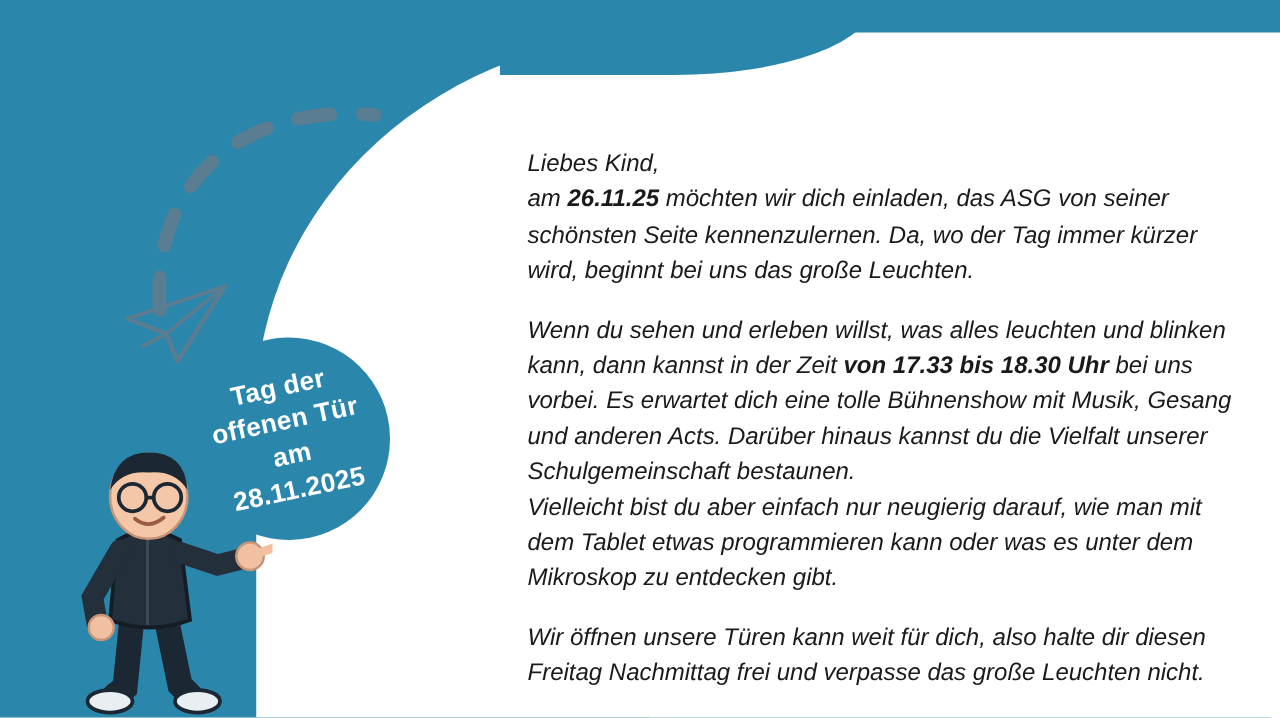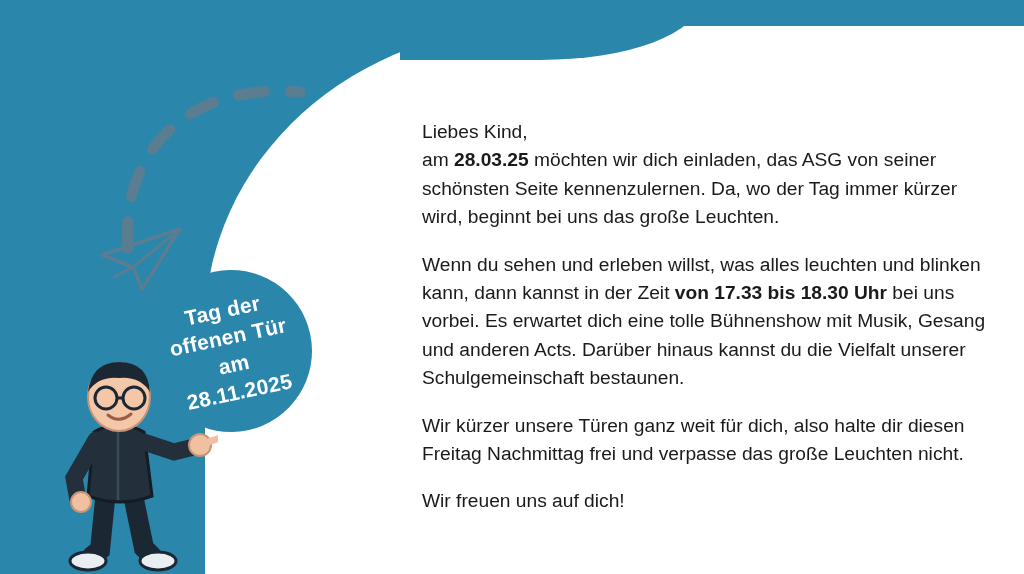--- a/index.html
+++ b/index.html
@@ -121,6 +121,7 @@
   }
   .letter p {
     margin: 0 0 0 0;
+    font-style: italic;
   }
   .para-gap {
     height: 19px;

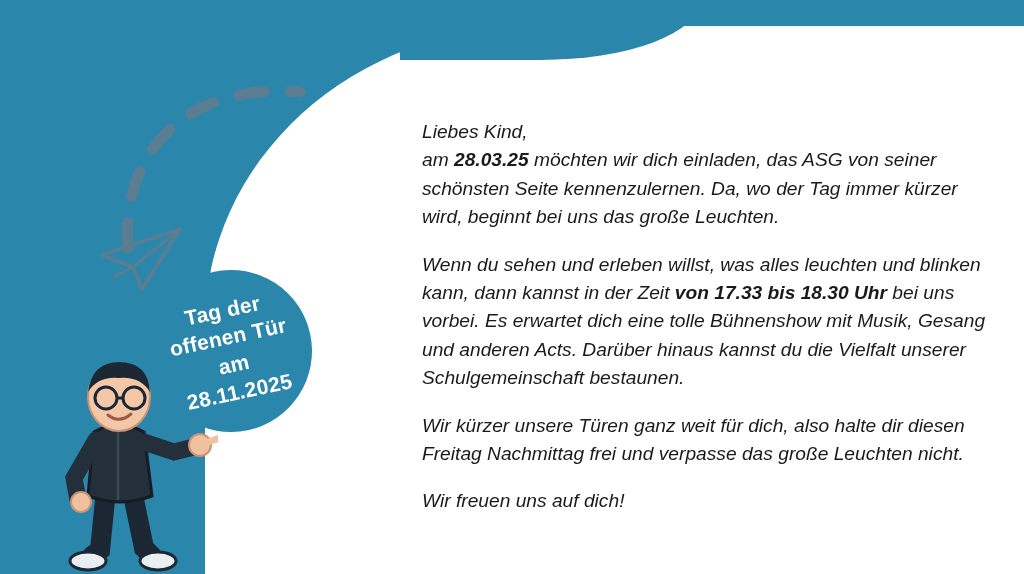--- a/index.html
+++ b/index.html
@@ -188,7 +188,7 @@
 
   <div class="letter">
     <p>Liebes Kind,</p>
-    <p><span>am </span><b>28.03.25</b><span> möchten wir dich einladen, das ASG von seiner schönsten Seite kennenzulernen. Da, wo der Tag immer kürzer wird, beginnt bei uns das große Leuchten.</span></p>
+    <p><span>am </span><b>26.11.25</b><span> möchten wir dich einladen, das ASG von seiner schönsten Seite kennenzulernen. Da, wo der Tag immer kürzer wird, beginnt bei uns das große Leuchten.</span></p>
     <div class="para-gap"></div>
     <p><span>Wenn du sehen und erleben willst, was alles leuchten und blinken kann, dann kannst in der Zeit </span><b>von 17.33 bis 18.30 Uhr</b><span> bei uns vorbei. Es erwartet dich eine tolle Bühnenshow mit Musik, Gesang und anderen Acts. Darüber hinaus kannst du die Vielfalt unserer Schulgemeinschaft bestaunen.</span></p>
     <div class="para-gap"></div>

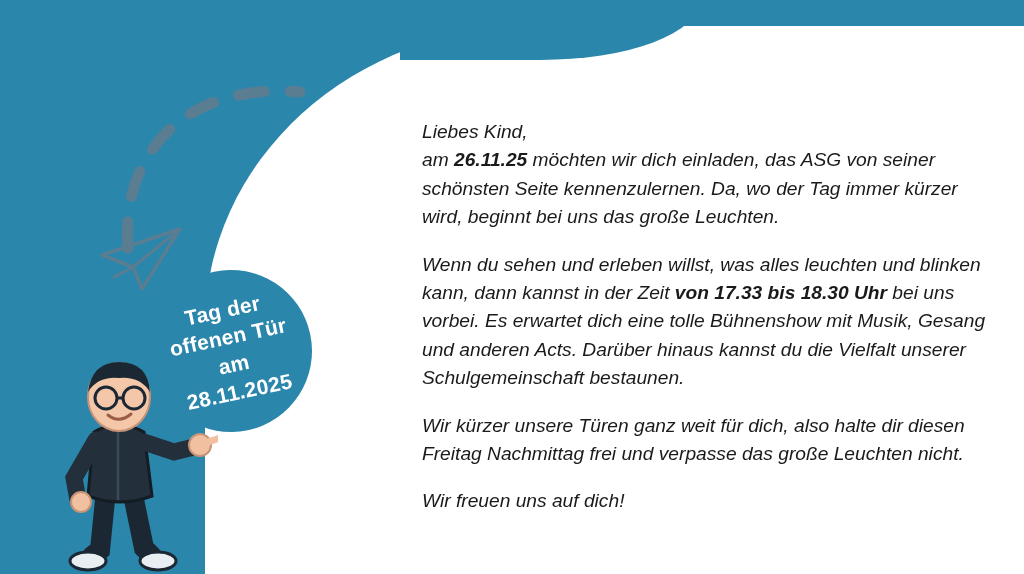--- a/index.html
+++ b/index.html
@@ -191,6 +191,7 @@
     <p><span>am </span><b>26.11.25</b><span> möchten wir dich einladen, das ASG von seiner schönsten Seite kennenzulernen. Da, wo der Tag immer kürzer wird, beginnt bei uns das große Leuchten.</span></p>
     <div class="para-gap"></div>
     <p><span>Wenn du sehen und erleben willst, was alles leuchten und blinken kann, dann kannst in der Zeit </span><b>von 17.33 bis 18.30 Uhr</b><span> bei uns vorbei. Es erwartet dich eine tolle Bühnenshow mit Musik, Gesang und anderen Acts. Darüber hinaus kannst du die Vielfalt unserer Schulgemeinschaft bestaunen.</span></p>
+    <p>Vielleicht bist du aber einfach nur neugierig darauf, wie man mit dem Tablet etwas programmieren kann oder was es unter dem Mikroskop zu entdecken gibt.</p>
     <div class="para-gap"></div>
     <p>Wir kürzer unsere Türen ganz weit für dich, also halte dir diesen Freitag Nachmittag frei und verpasse das große Leuchten nicht.</p>
     <div class="para-gap"></div>

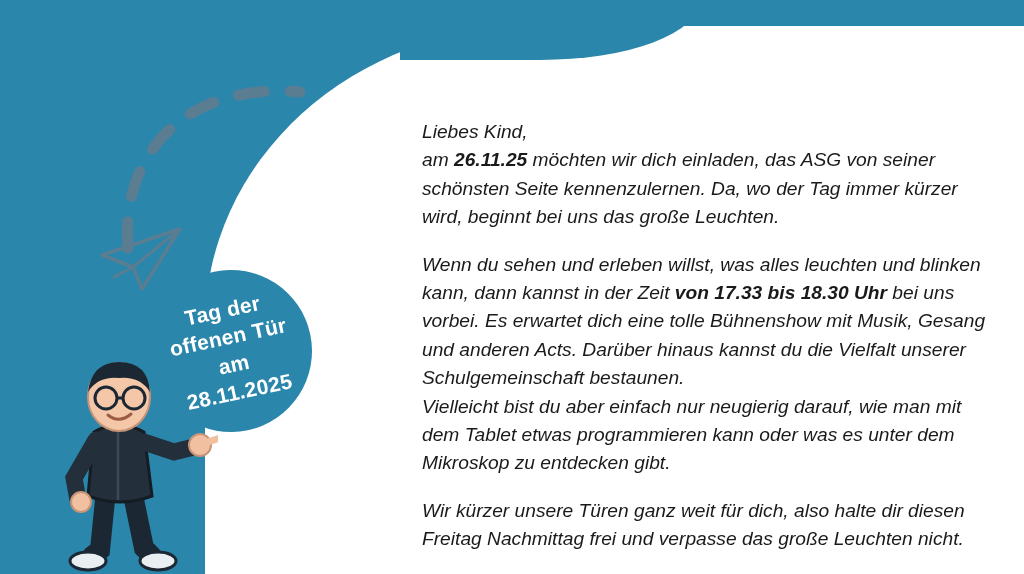--- a/index.html
+++ b/index.html
@@ -193,7 +193,7 @@
     <p><span>Wenn du sehen und erleben willst, was alles leuchten und blinken kann, dann kannst in der Zeit </span><b>von 17.33 bis 18.30 Uhr</b><span> bei uns vorbei. Es erwartet dich eine tolle Bühnenshow mit Musik, Gesang und anderen Acts. Darüber hinaus kannst du die Vielfalt unserer Schulgemeinschaft bestaunen.</span></p>
     <p>Vielleicht bist du aber einfach nur neugierig darauf, wie man mit dem Tablet etwas programmieren kann oder was es unter dem Mikroskop zu entdecken gibt.</p>
     <div class="para-gap"></div>
-    <p>Wir kürzer unsere Türen ganz weit für dich, also halte dir diesen Freitag Nachmittag frei und verpasse das große Leuchten nicht.</p>
+    <p>Wir öffnen unsere Türen kann weit für dich, also halte dir diesen Freitag Nachmittag frei und verpasse das große Leuchten nicht.</p>
     <div class="para-gap"></div>
     <p>Wir freuen uns auf dich!</p>
 

